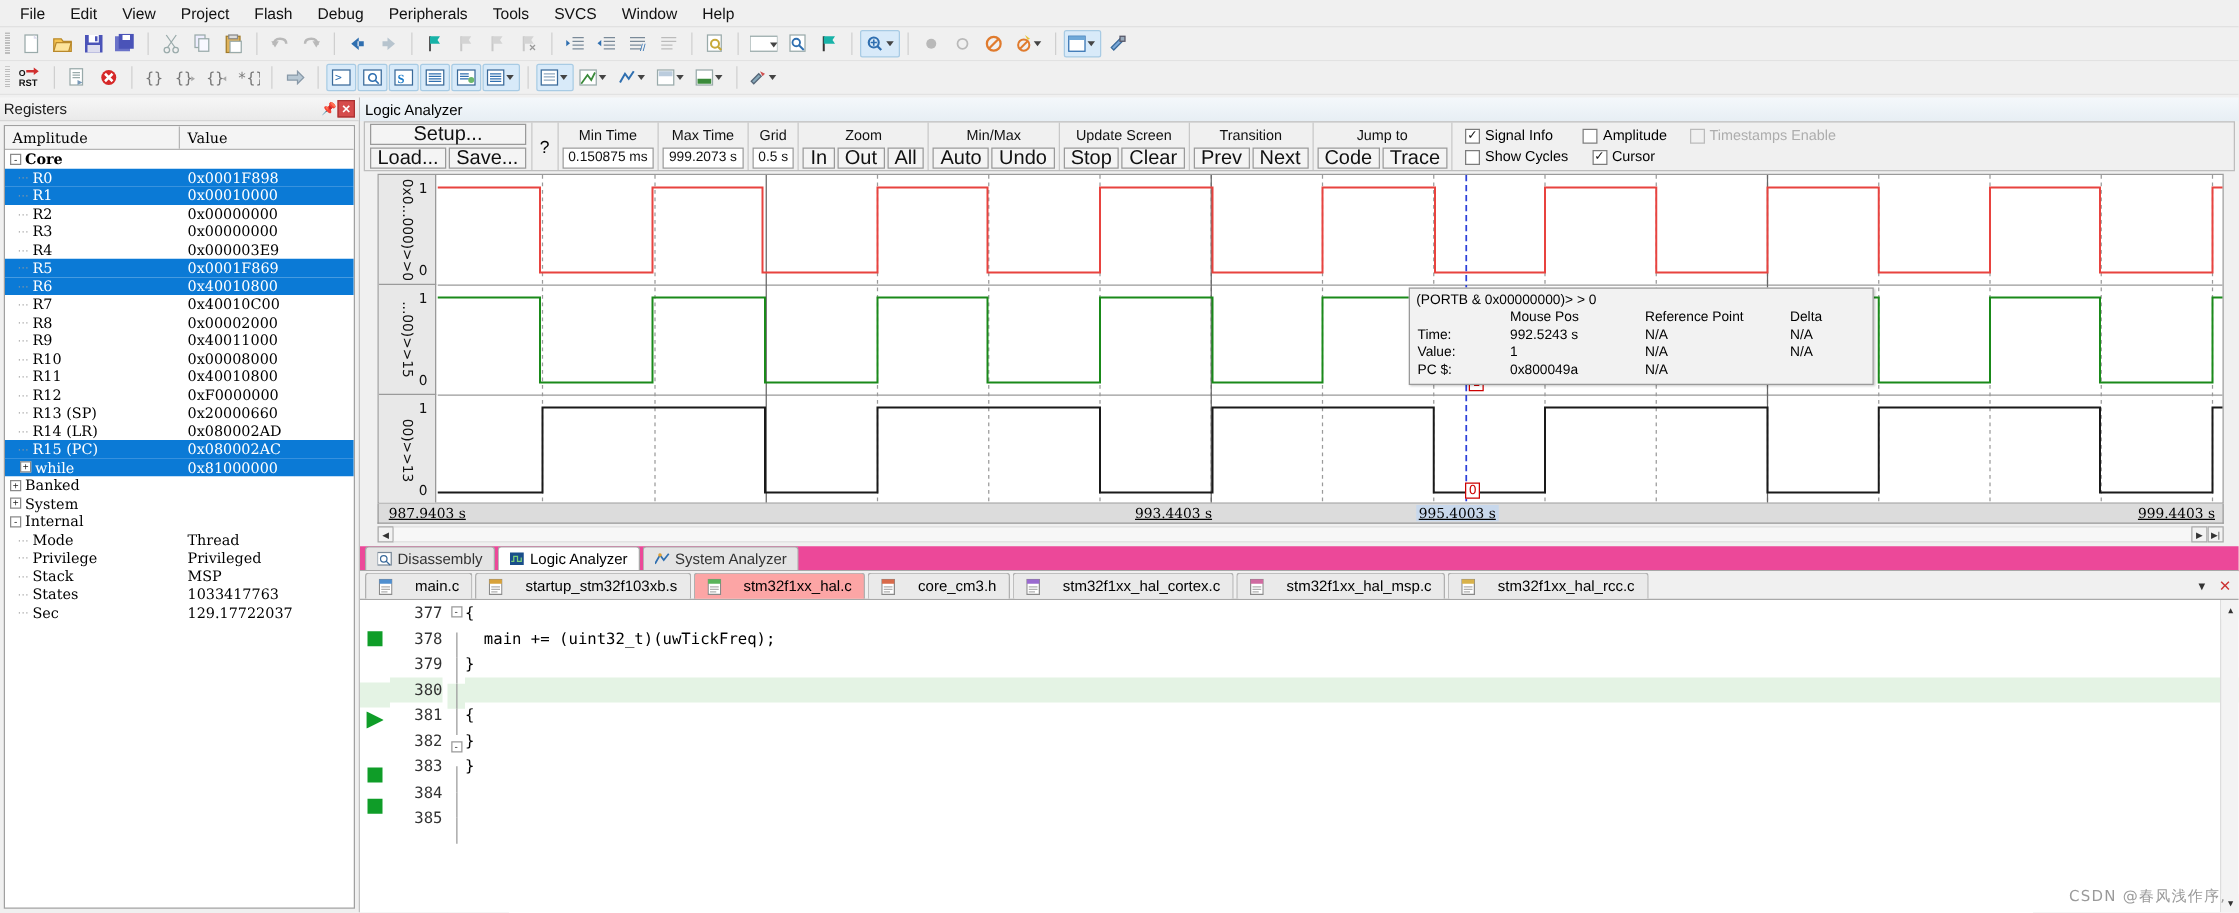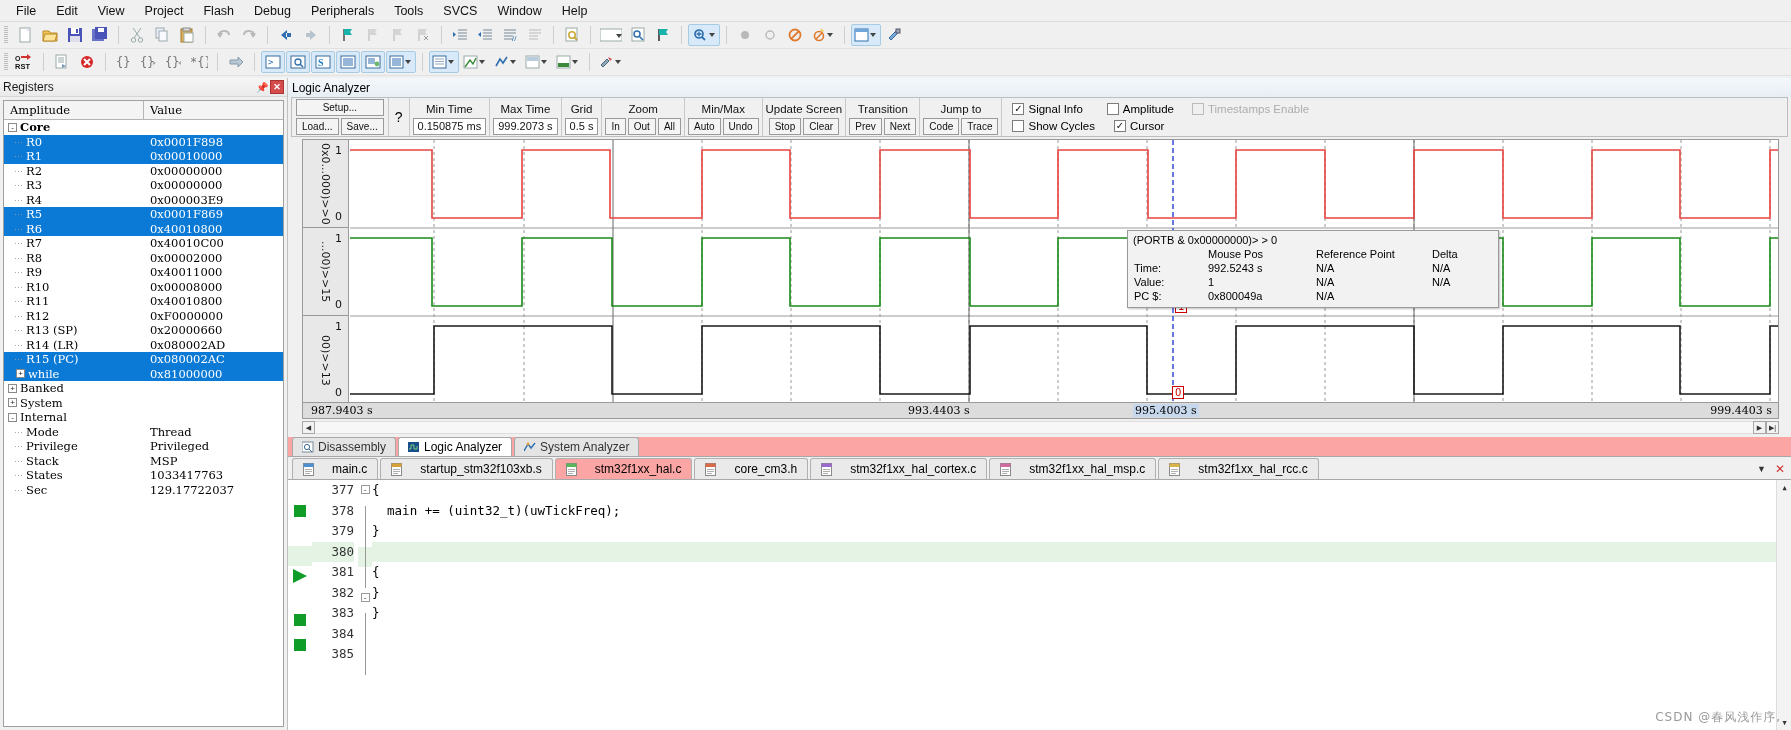--- a/index.html
+++ b/index.html
@@ -67,7 +67,7 @@
   .grp.nb { border-right:none; }
   .glab { font-size:11.5px; text-align:center; color:#111; height:18px; line-height:18px;}
   .growbtns { display:flex; gap:2px; justify-content:center; }
-  .btn { border:1px solid #9a9a9a; background:#f4f4f4; font-size:10px; padding:1px 5px;
+  .btn { border:1px solid #9a9a9a; background:#f4f4f4; font-size:16px; padding:1px 5px;
          line-height:13px; color:#111; white-space:nowrap; }
   .fld { border:1px solid #9a9a9a; background:#fff; font-size:11px; padding:1px 4px; line-height:13px;
          text-align:center; color:#111;}

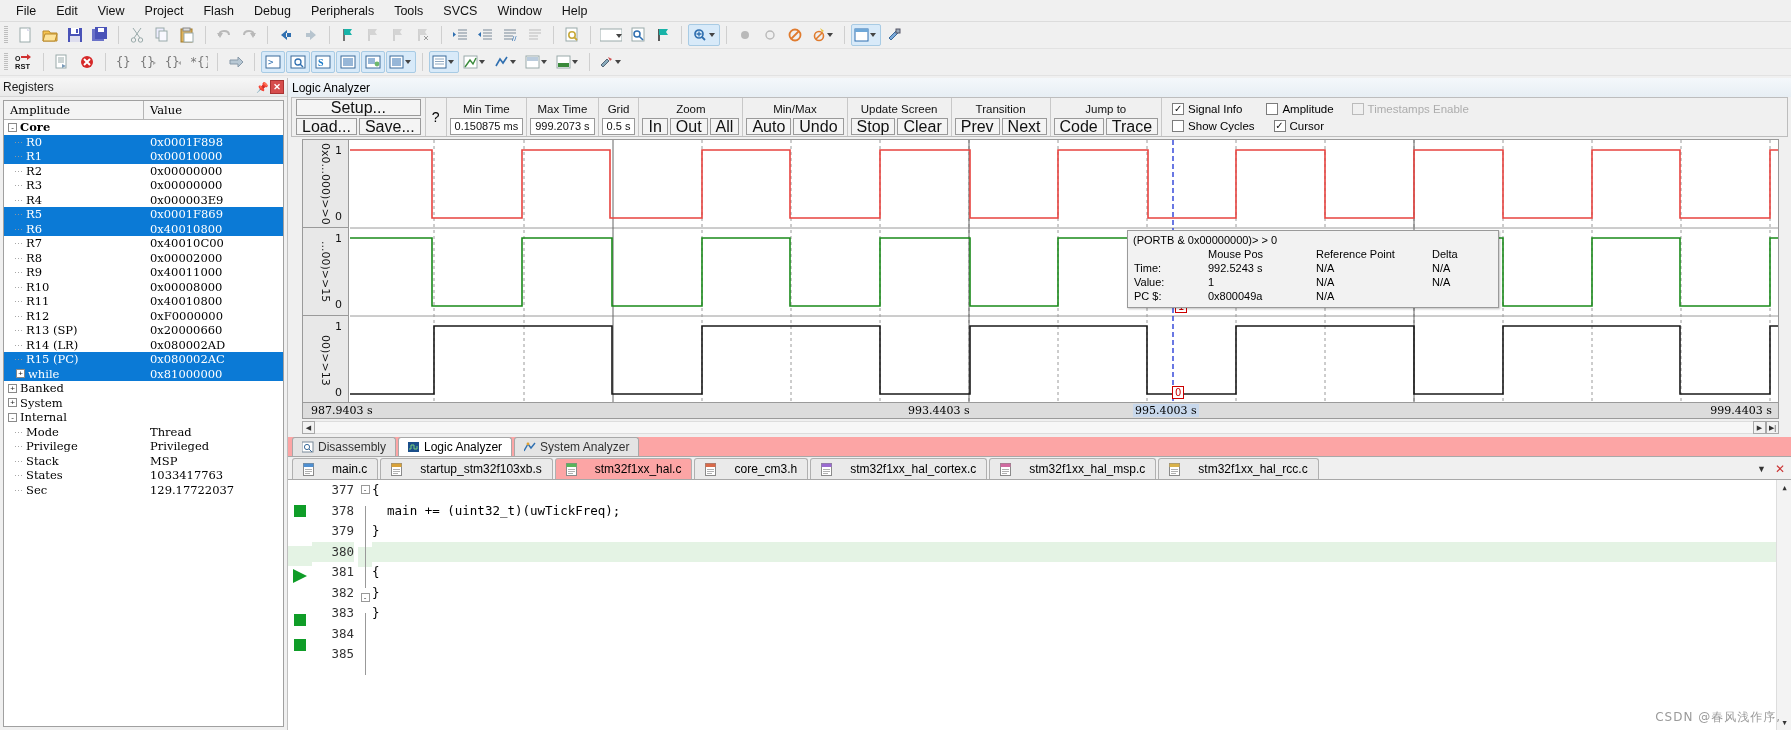--- a/index.html
+++ b/index.html
@@ -88,7 +88,7 @@
   .axnum { position:absolute; font-size:11px; font-family:"DejaVu Sans",sans-serif; color:#111; }
   #timebar { height:16px; background:#dcdcdc; border:1px solid #9a9a9a; border-top:none;
              margin:0 3px; position:relative; font-family:"DejaVu Serif",serif; font-size:11px;}
-  #timebar span { position:absolute; top:1px; }
+  #timebar span { position:absolute; top:1px;text-decoration:underline; }
   #hscroll { height:15px; background:#f0f0f0; margin:1px 3px 2px 3px; display:flex; align-items:center; }
   .sbbtn { width:13px; height:13px; border:1px solid #a8a8a8; background:#f2f2f2; display:flex;
            align-items:center; justify-content:center; font-size:7px; color:#333;}

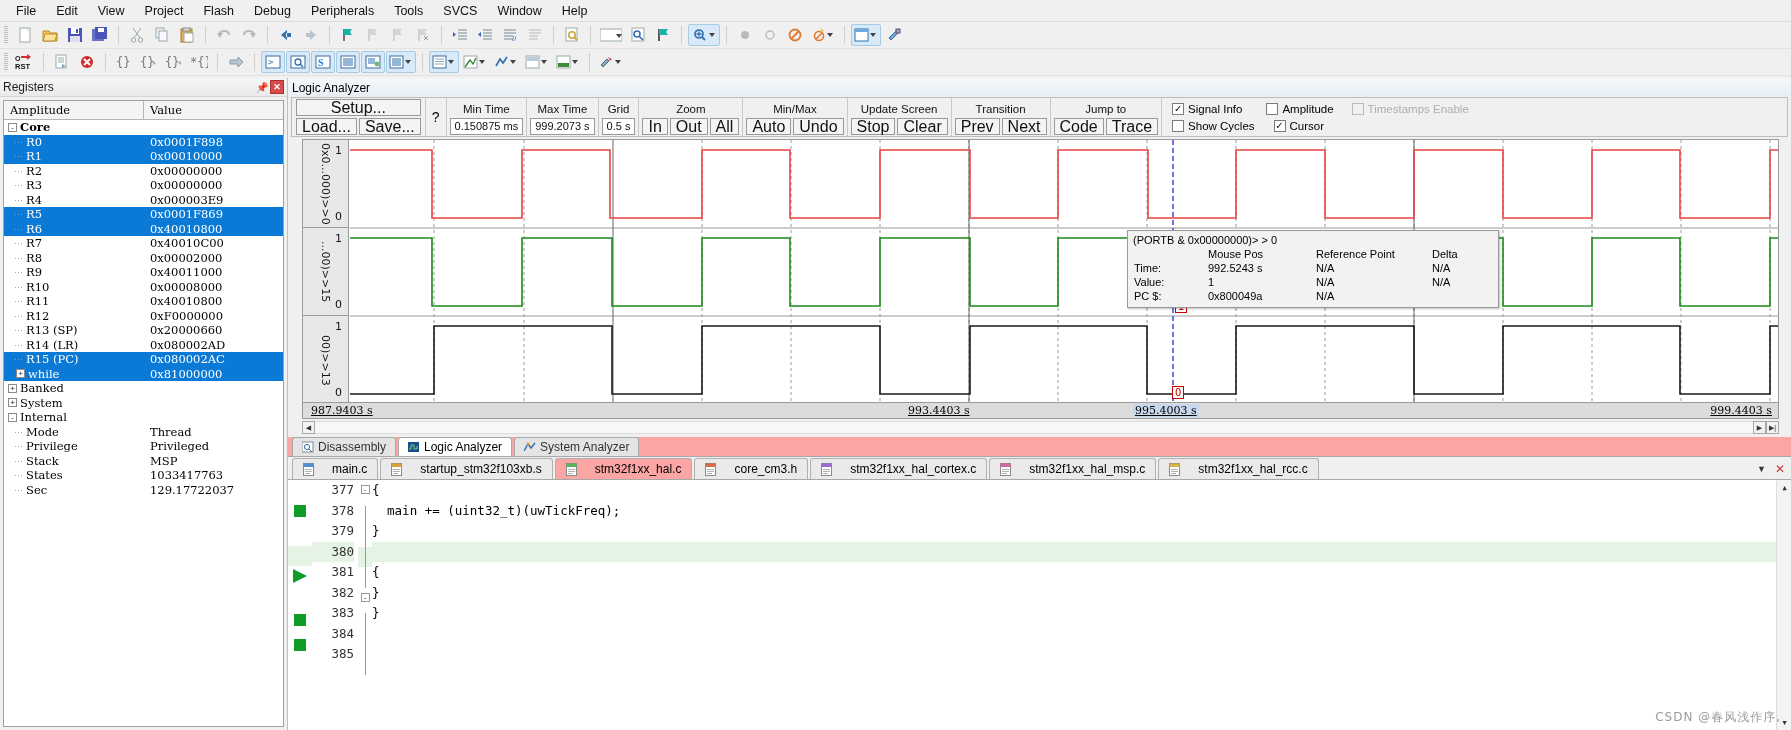--- a/index.html
+++ b/index.html
@@ -94,7 +94,7 @@
            align-items:center; justify-content:center; font-size:7px; color:#333;}
   .sbtrack { flex:1; height:13px; background:#f7f7f7; border-top:1px solid #ddd; border-bottom:1px solid #ddd;}
   
-  #viewtabs { height:20px; display:flex; align-items:flex-end; padding-left:4px; background:#fca5a5;
+  #viewtabs { height:20px; display:flex; align-items:flex-end; padding-left:4px; background:#ec4899;
               border-bottom:1px solid #a8a8a8; }
   .vtab { height:19px; display:flex; align-items:center; gap:4px; padding:0 9px; font-size:12px;
           border:1px solid #a8a8a8; border-bottom:none; background:#e4e4e4; color:#333;

